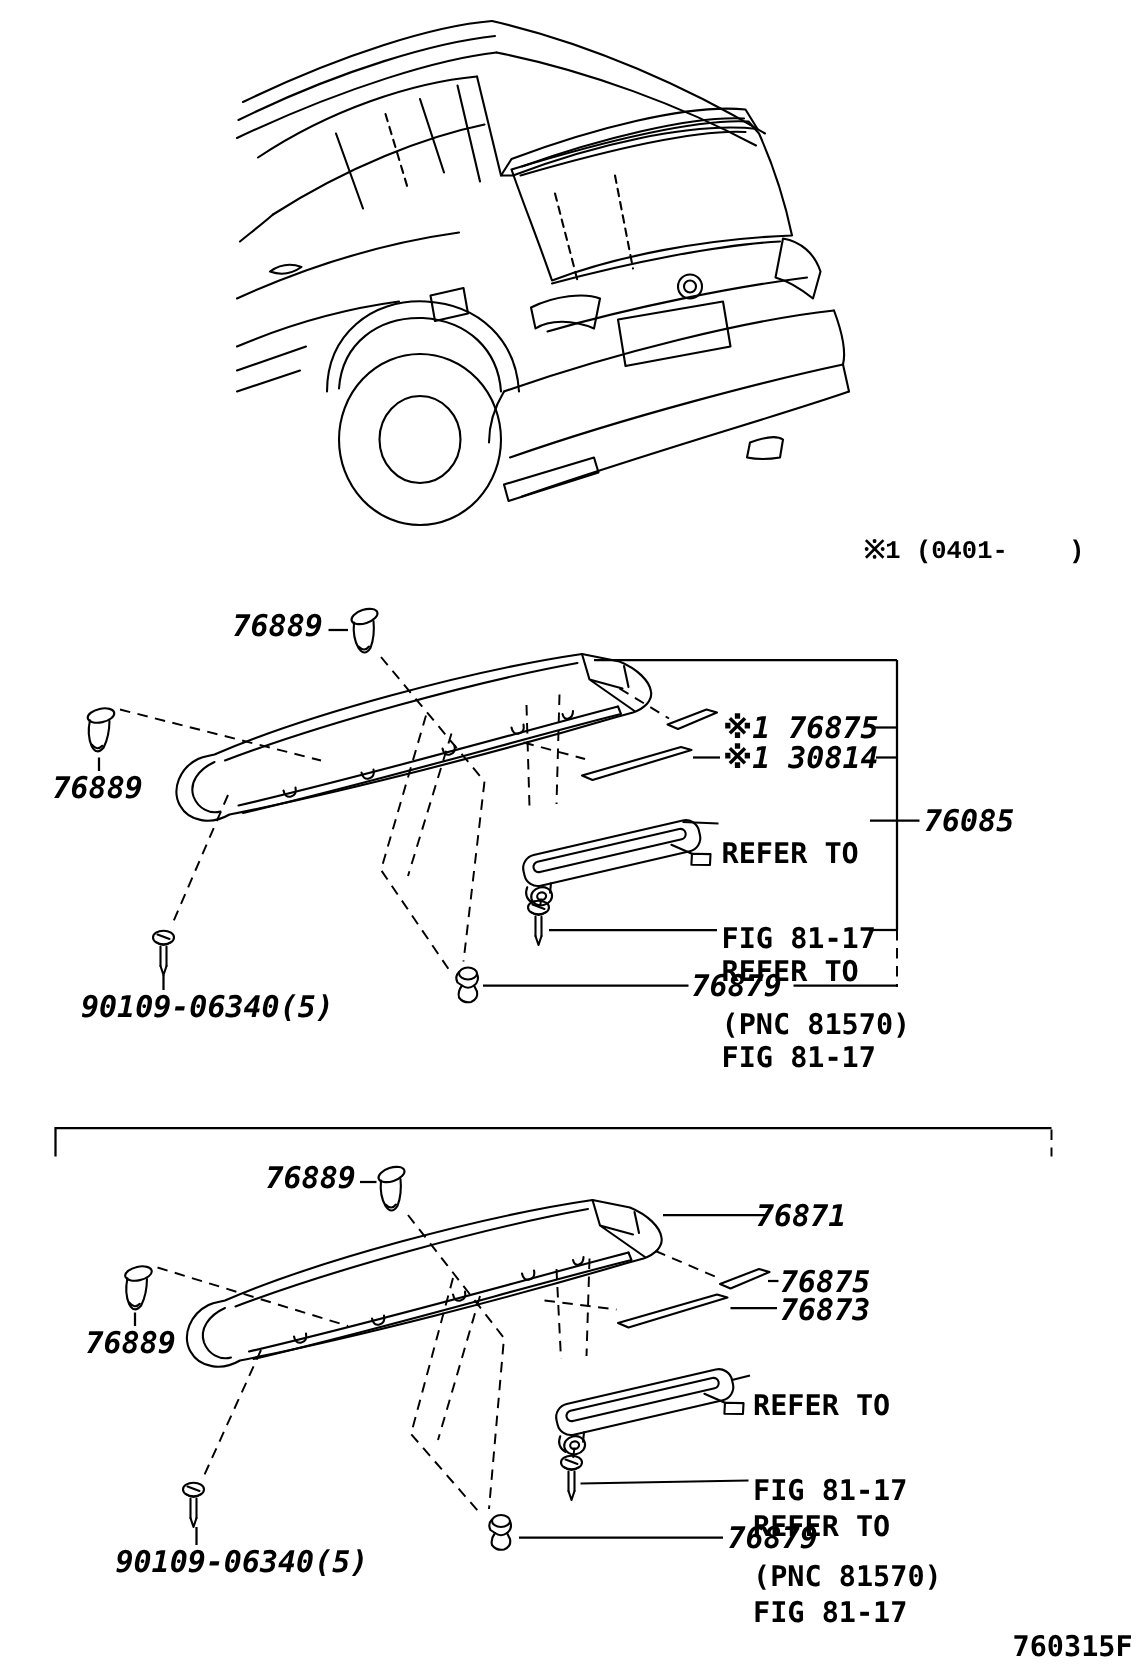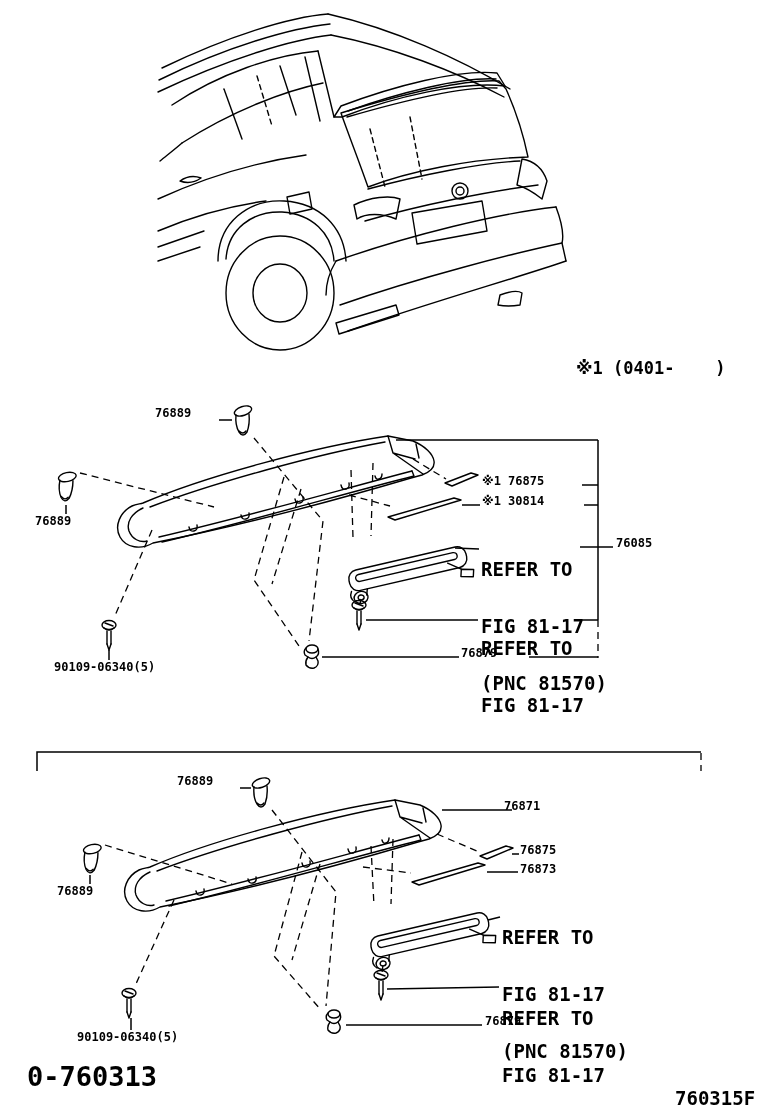--- a/index.html
+++ b/index.html
@@ -17,7 +17,7 @@
     font-family:"DejaVu Sans Mono","Liberation Mono","DejaVu Sans",monospace;
   }
   .pn{font-size:12px;}
-  .note{font-size:17px;}
+  .note{font-size:17px;font-family:Liberation Mono, monospace;}
   .ref{font-size:19px;line-height:19px;}
   .fl{font-size:27px;}
   .fr{font-size:19px;}

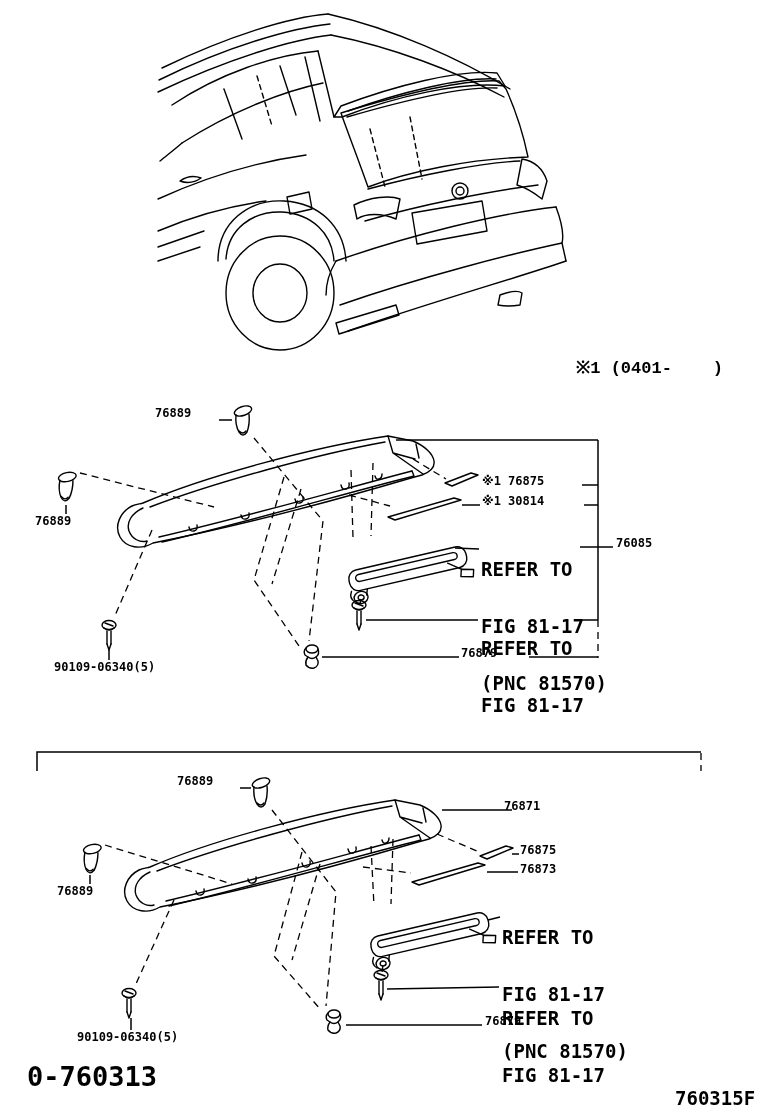--- a/index.html
+++ b/index.html
@@ -16,7 +16,7 @@
     white-space:pre;letter-spacing:0;
     font-family:"DejaVu Sans Mono","Liberation Mono","DejaVu Sans",monospace;
   }
-  .pn{font-size:12px;}
+  .pn{font-size:20px;font-style:italic;}
   .note{font-size:17px;font-family:Liberation Mono, monospace;}
   .ref{font-size:19px;line-height:19px;}
   .fl{font-size:27px;}

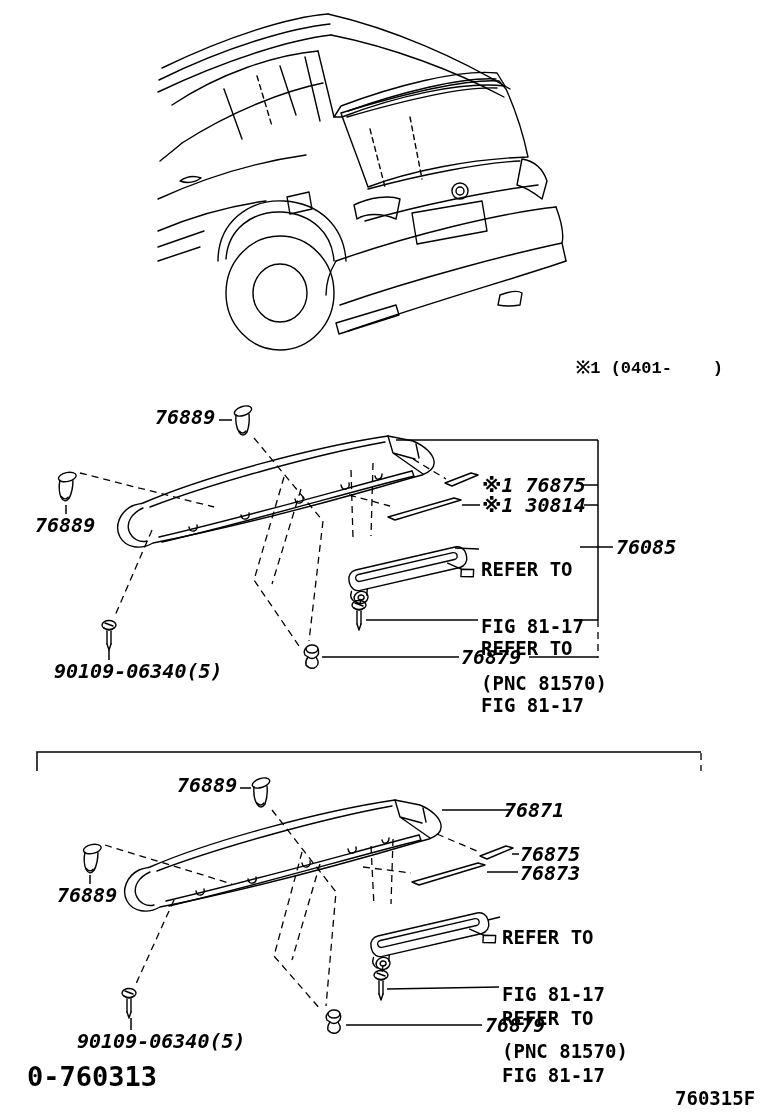--- a/index.html
+++ b/index.html
@@ -241,7 +241,6 @@
   <div class="lbl pn" style="left:485px;top:1015px">76879</div>
   <div class="lbl pn" style="left:77px;top:1031px">90109-06340(5)</div>
 
-  <div class="lbl fl" style="left:27px;top:1063px">0-760313</div>
   <div class="lbl fr" style="left:675px;top:1089px">760315F</div>
 
 </div>

